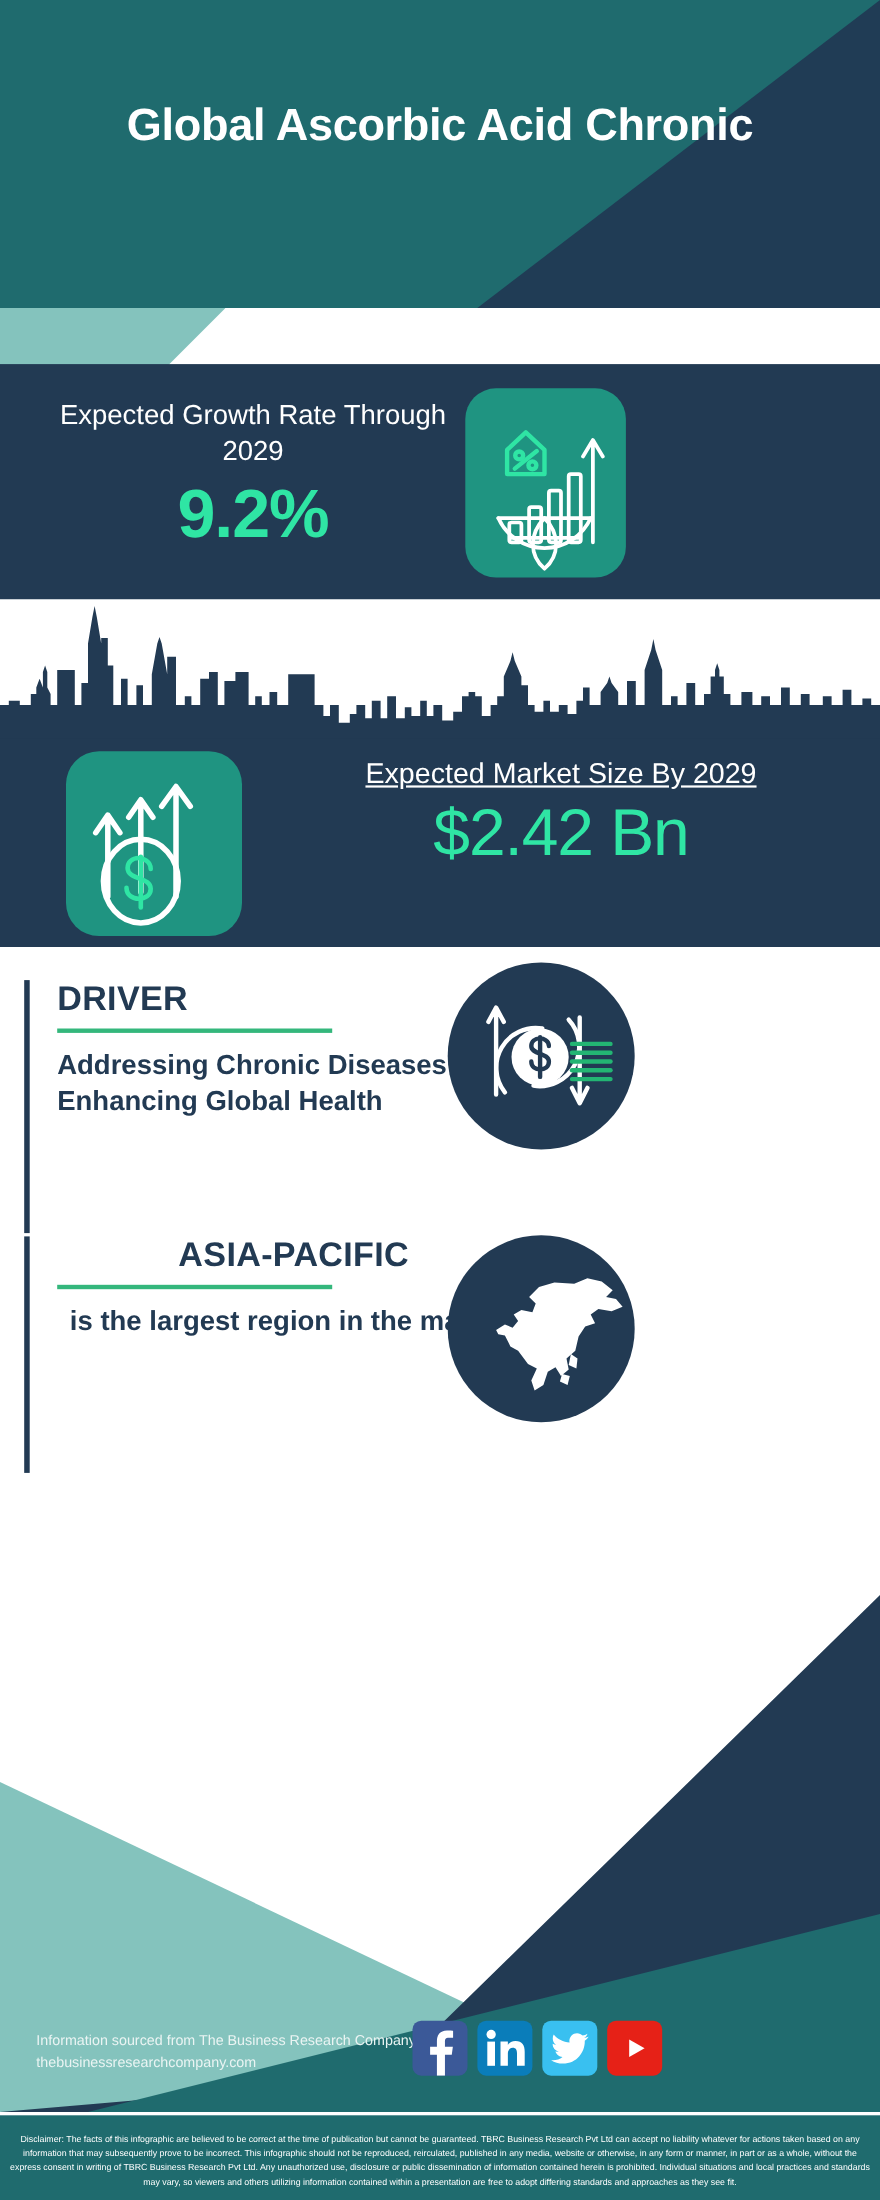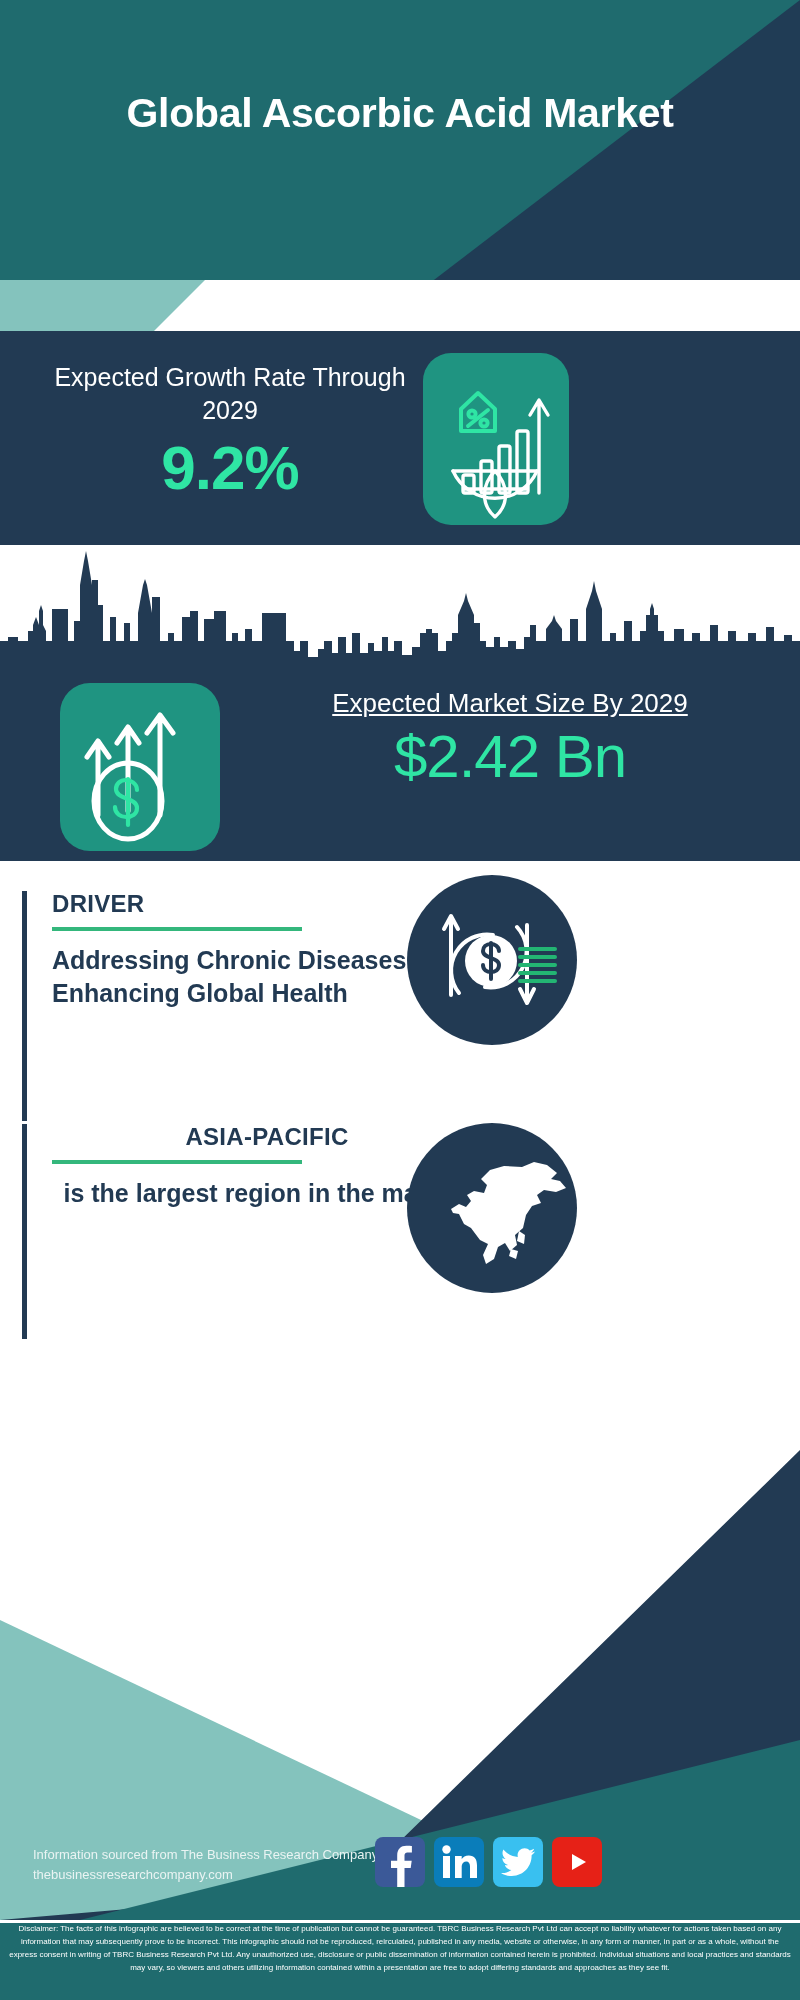--- a/index.html
+++ b/index.html
@@ -176,7 +176,7 @@
 
   <div class="header">
     <div class="header-teal"></div>
-    <div class="header-title">Global Ascorbic Acid Market</div>
+    <div class="header-title">Global Ascorbic Acid Chronic</div>
   </div>
 
   <div class="wedge-band">

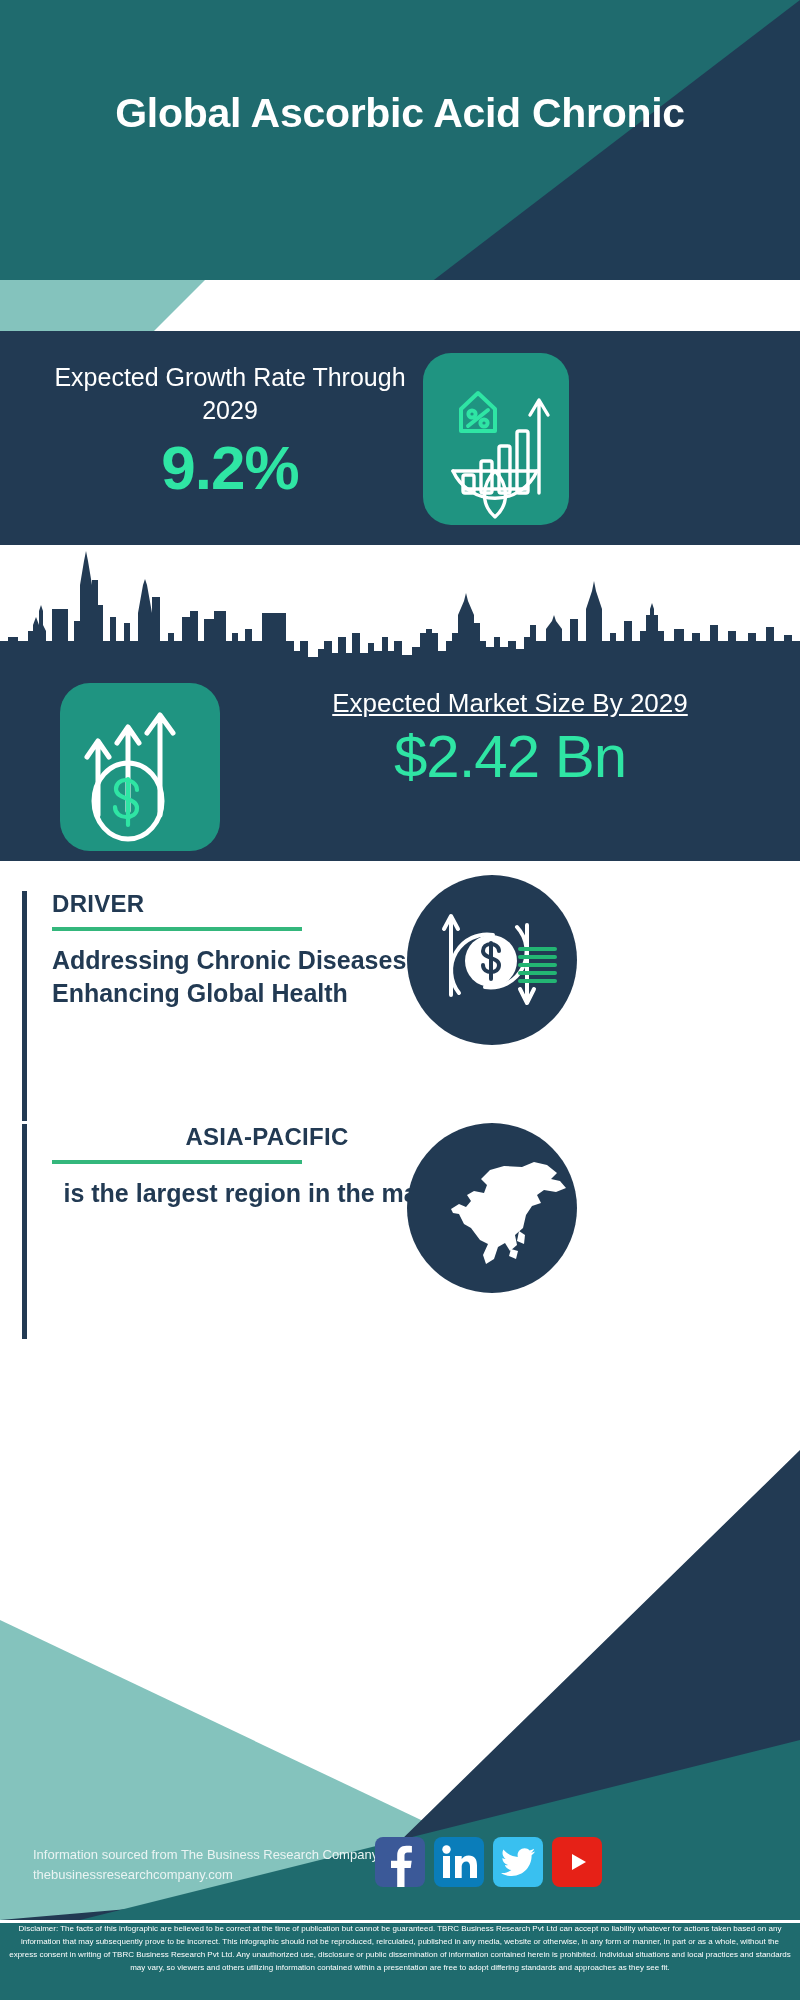--- a/index.html
+++ b/index.html
@@ -104,7 +104,7 @@
   }
   .block-body { position:absolute; left:30px; top:0; width:430px; }
   .block-head {
-    color:#223A53; font-size:24px; font-weight:bold; letter-spacing:0.3px;
+    color:#223A53; font-size:31px; font-weight:bold; letter-spacing:0.3px;
     line-height:1.12;
   }
   .block-rule {

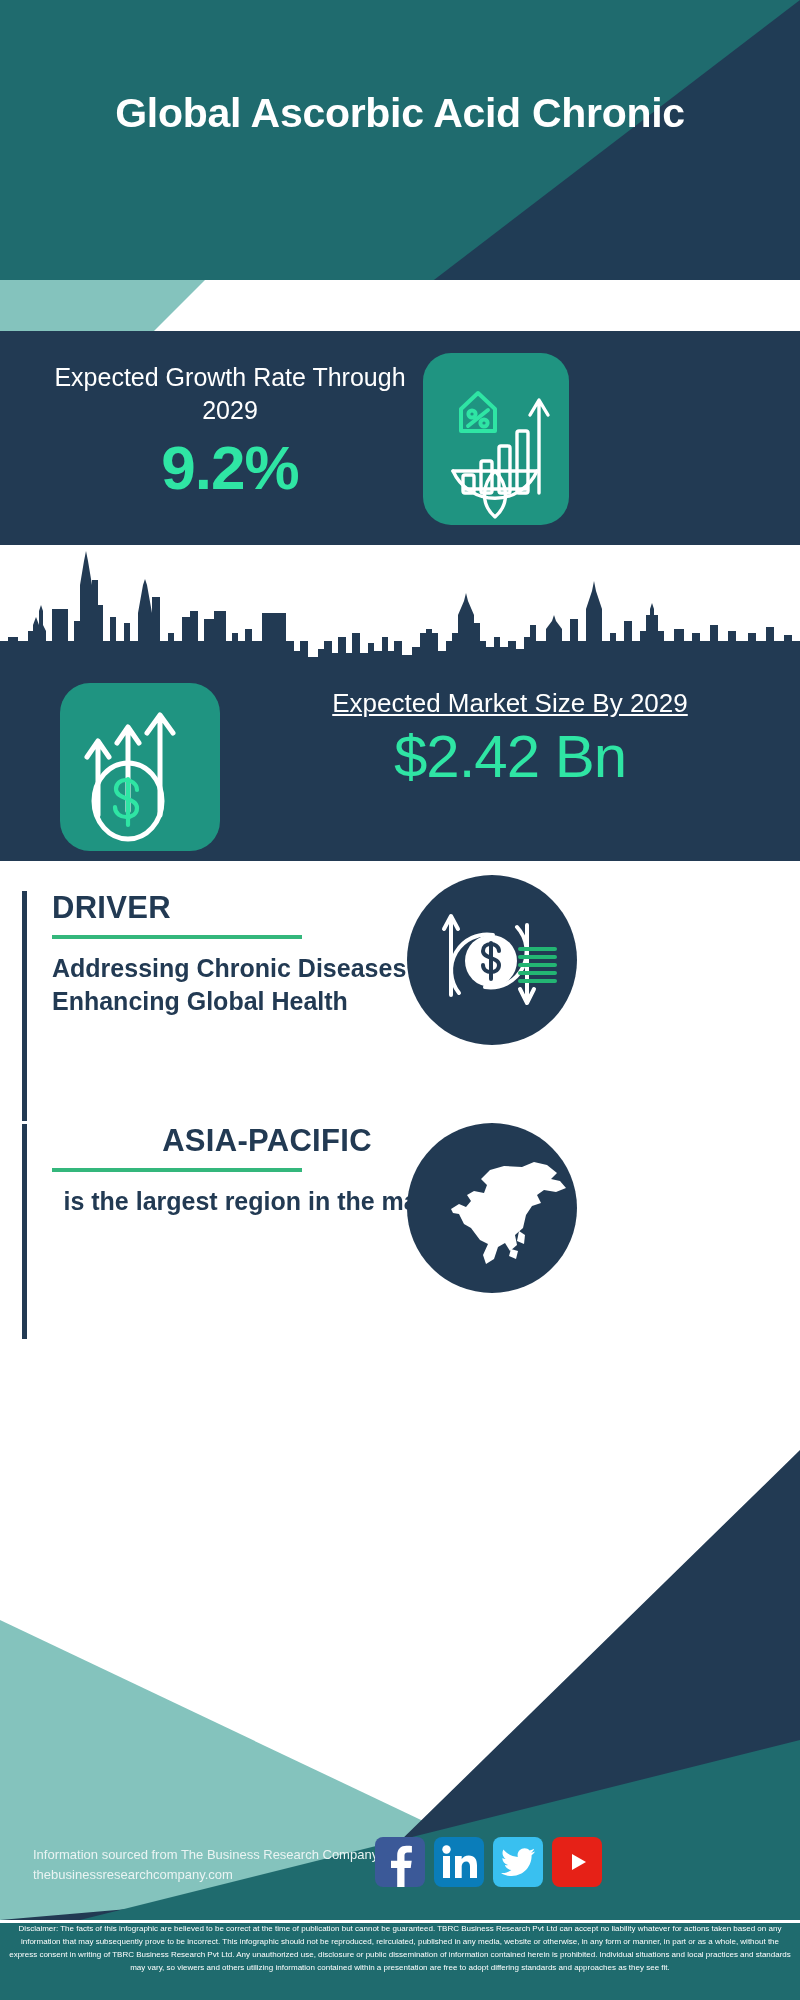--- a/index.html
+++ b/index.html
@@ -166,7 +166,7 @@
   }
   .disclaimer {
     color:#ffffff; font-size:8px; line-height:1.62; text-align:center;
-    padding:0 6px 0 6px;
+    padding:16px 6px 0 6px;
   }
 </style>
 </head>

